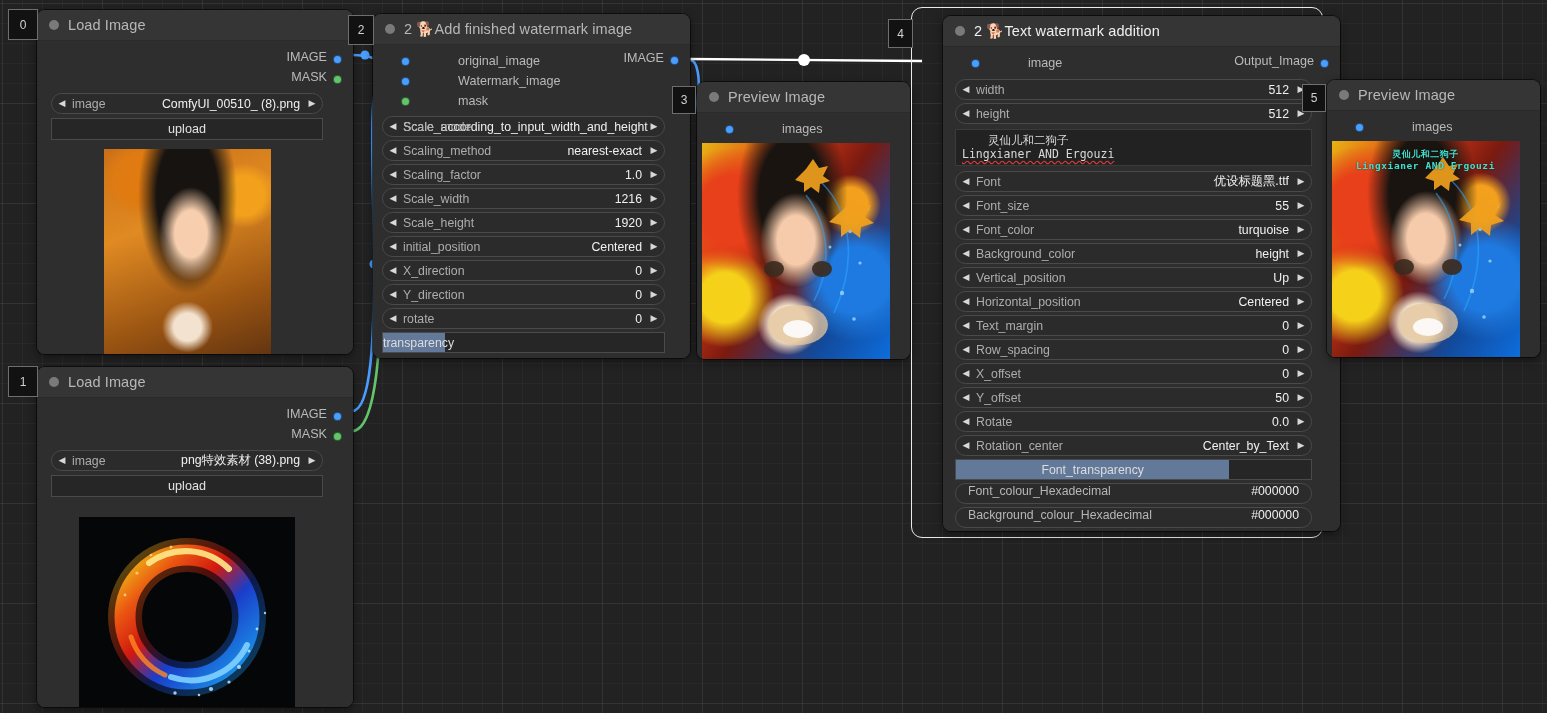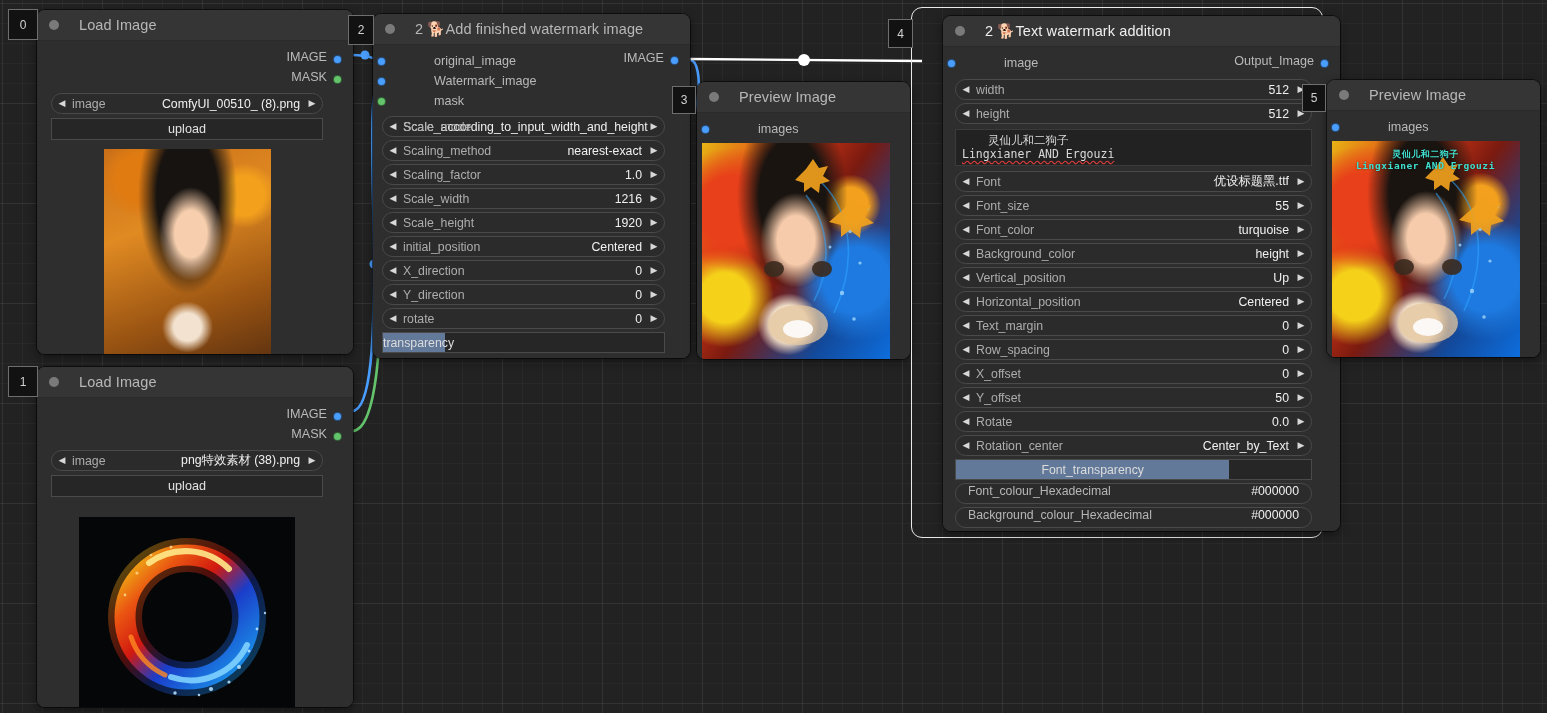--- a/index.html
+++ b/index.html
@@ -39,7 +39,7 @@
     position:absolute; border:1px solid #e9e9e9; border-radius:11px; pointer-events:none;
   }
   .node-title{
-    height:30px; display:flex; align-items:center; gap:20px;
+    height:30px; display:flex; align-items:center; gap:9px;
     padding:0 12px;
     background:#353535;
     color:#b7b7b7; font-size:14.5px; letter-spacing:.1px;

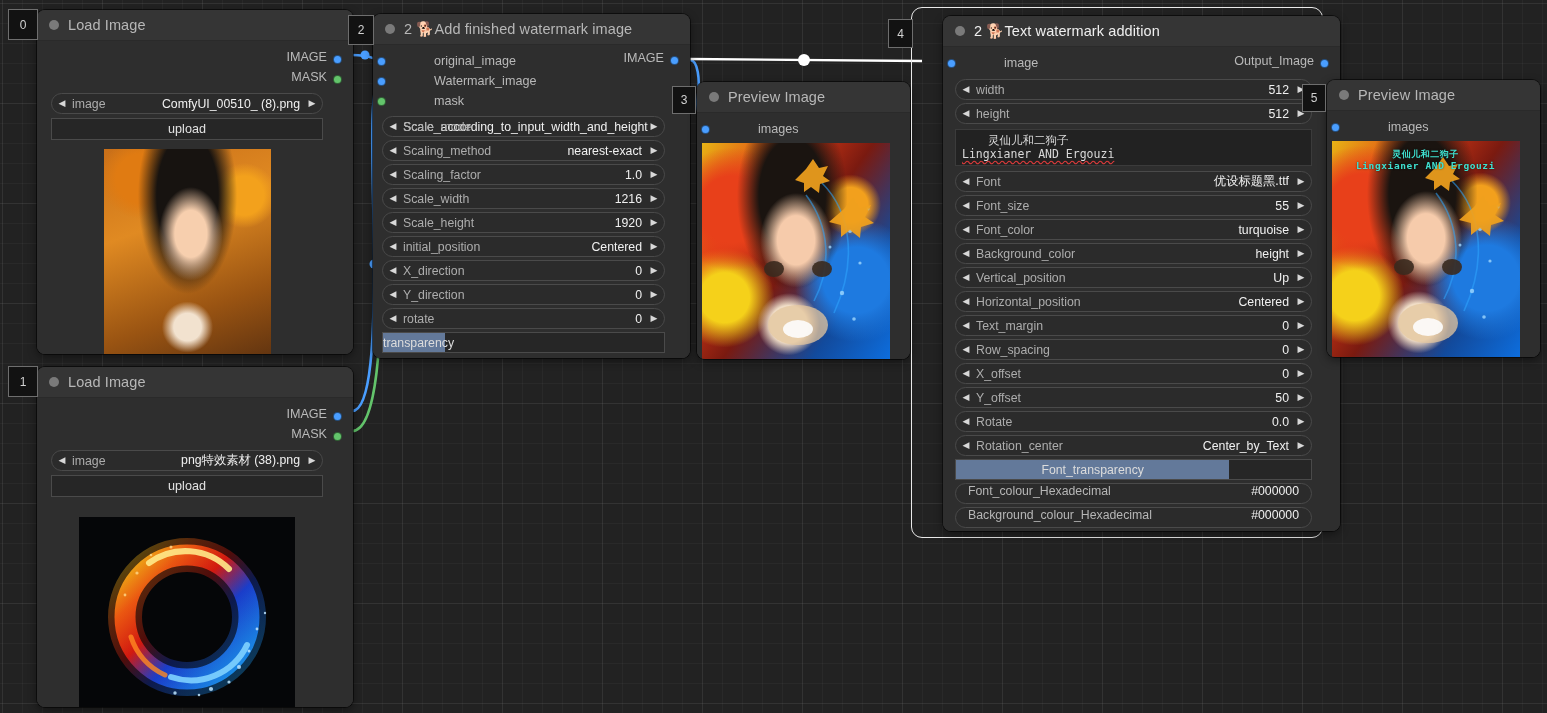--- a/index.html
+++ b/index.html
@@ -69,7 +69,7 @@
     position:absolute; display:flex; align-items:center; gap:7px;
     font-size:12.6px; color:#b9b9b9; height:20px;
   }
-  .slot.in{ left:4px;gap:48px; }
+  .slot.in{ left:28px;gap:48px; }
   .pt{
     width:9px; height:9px; border-radius:50%;
     border:1px solid rgba(0,0,0,.5);

